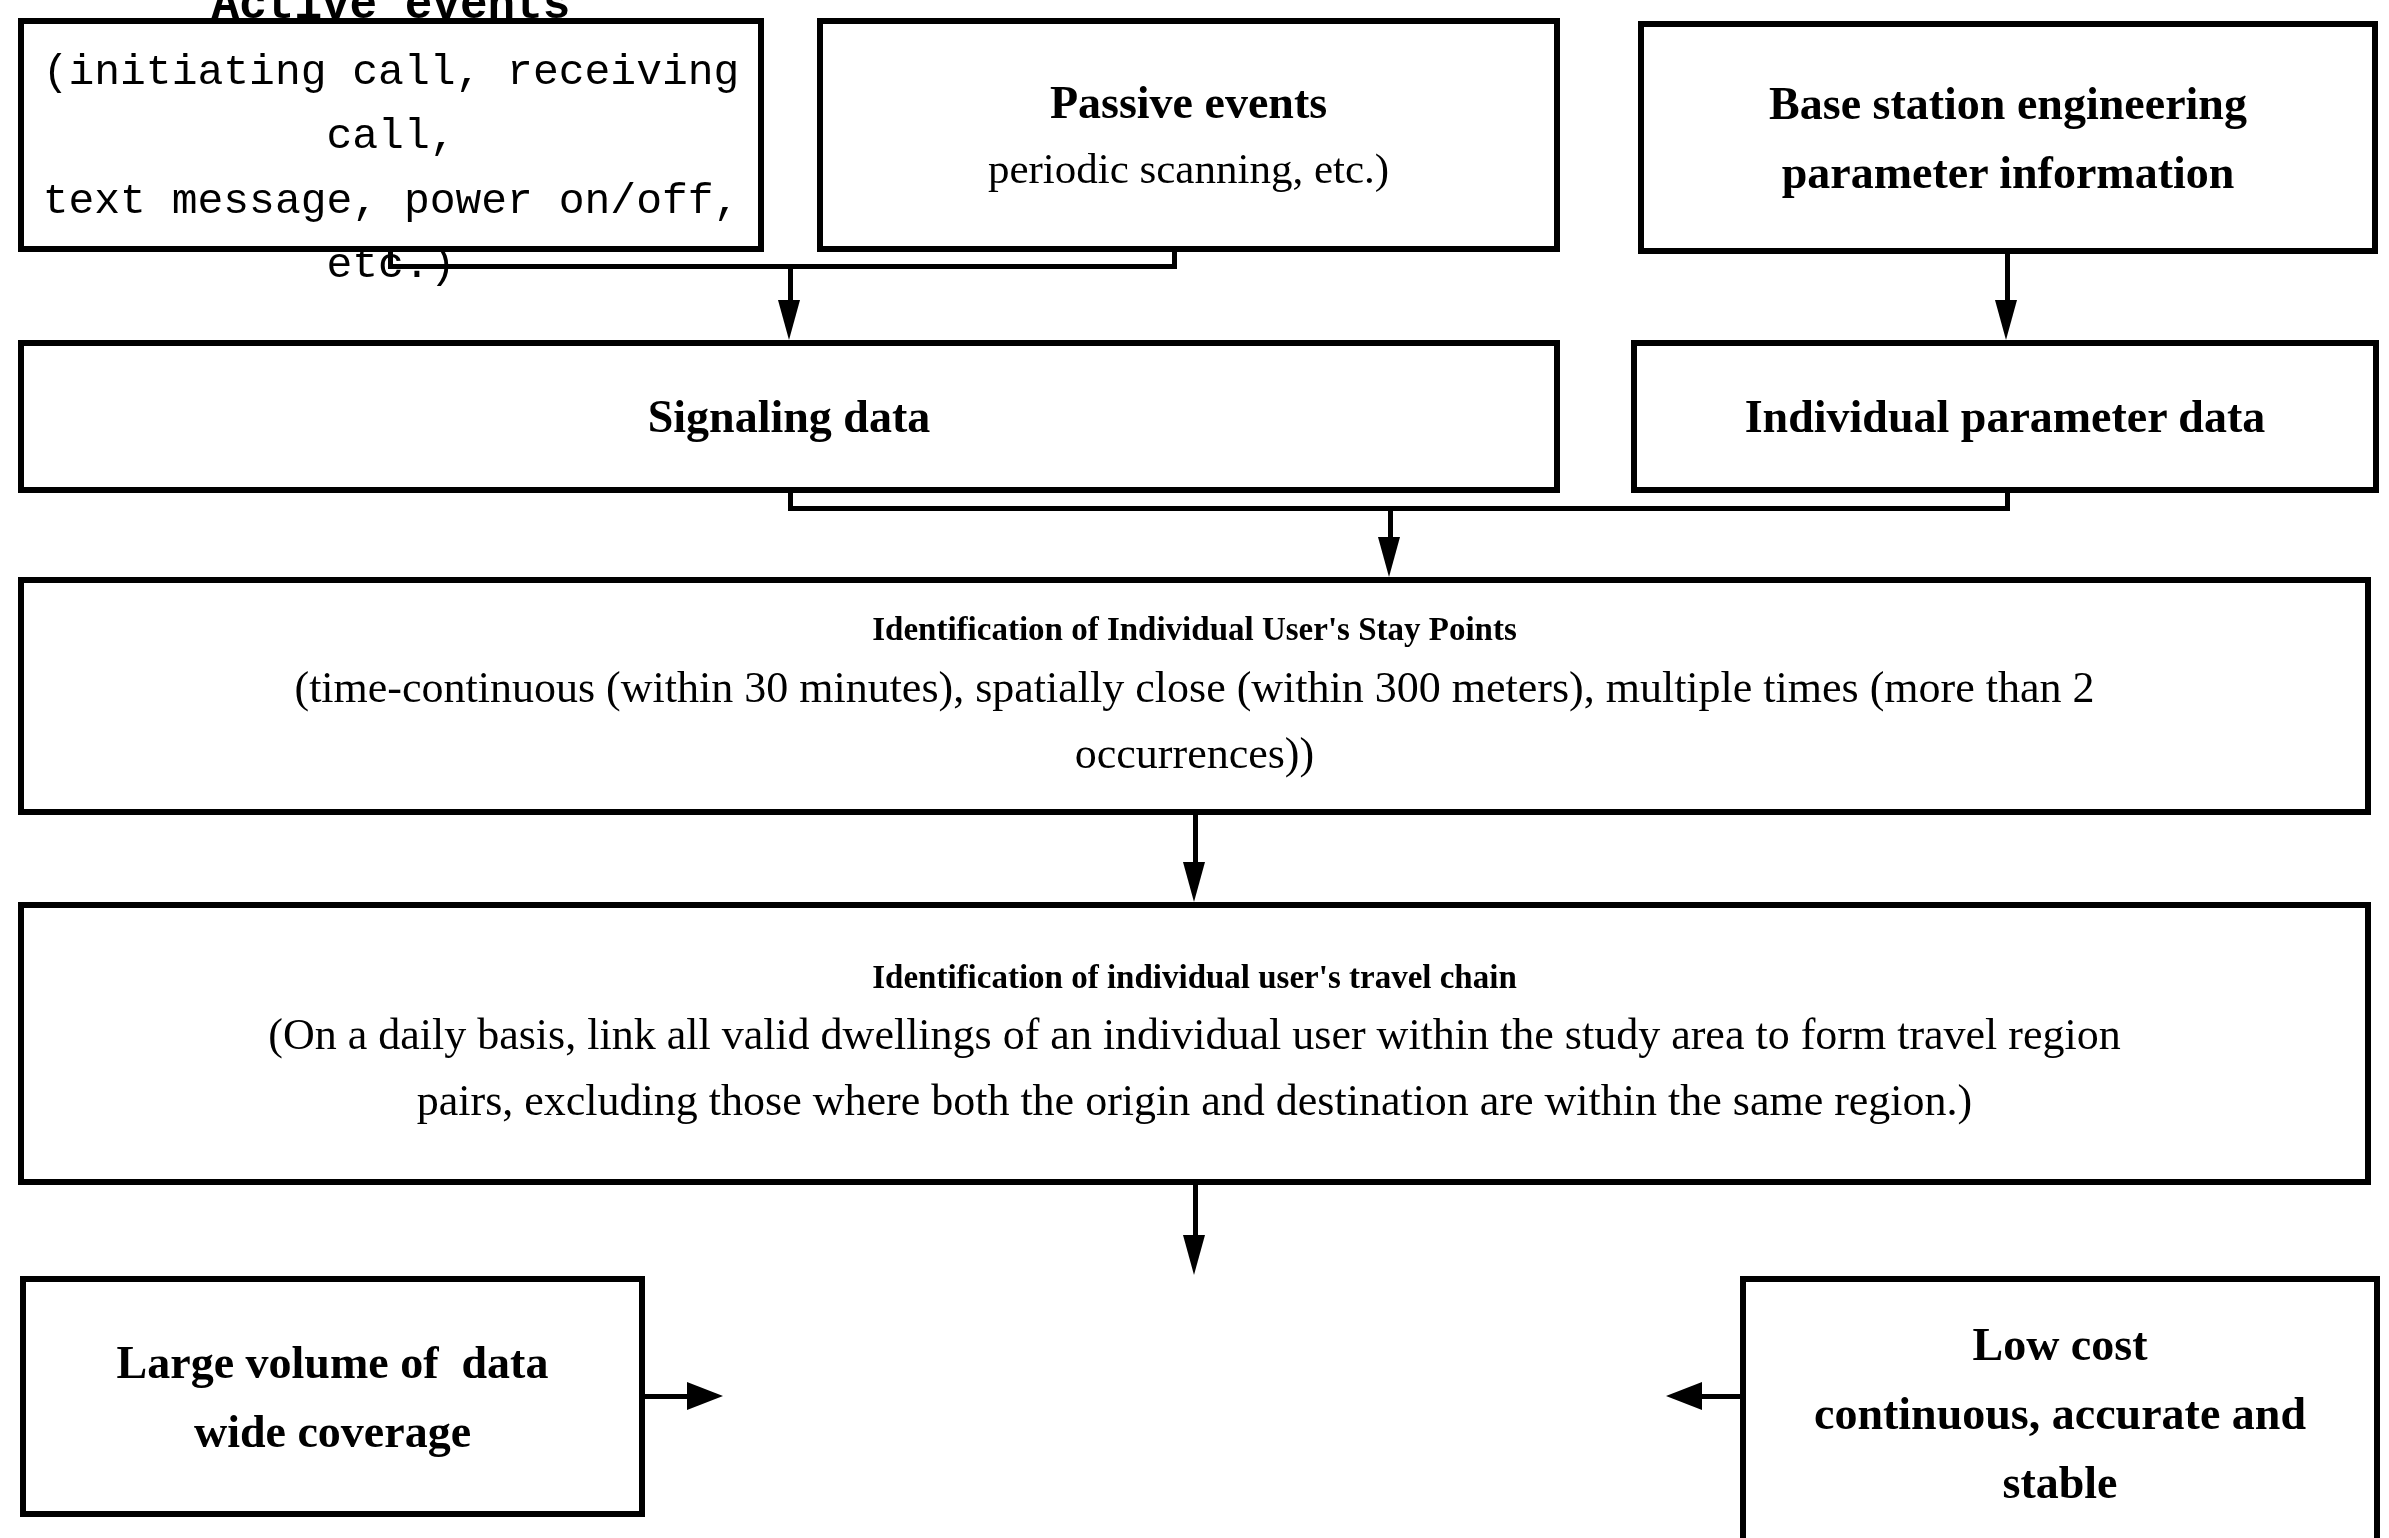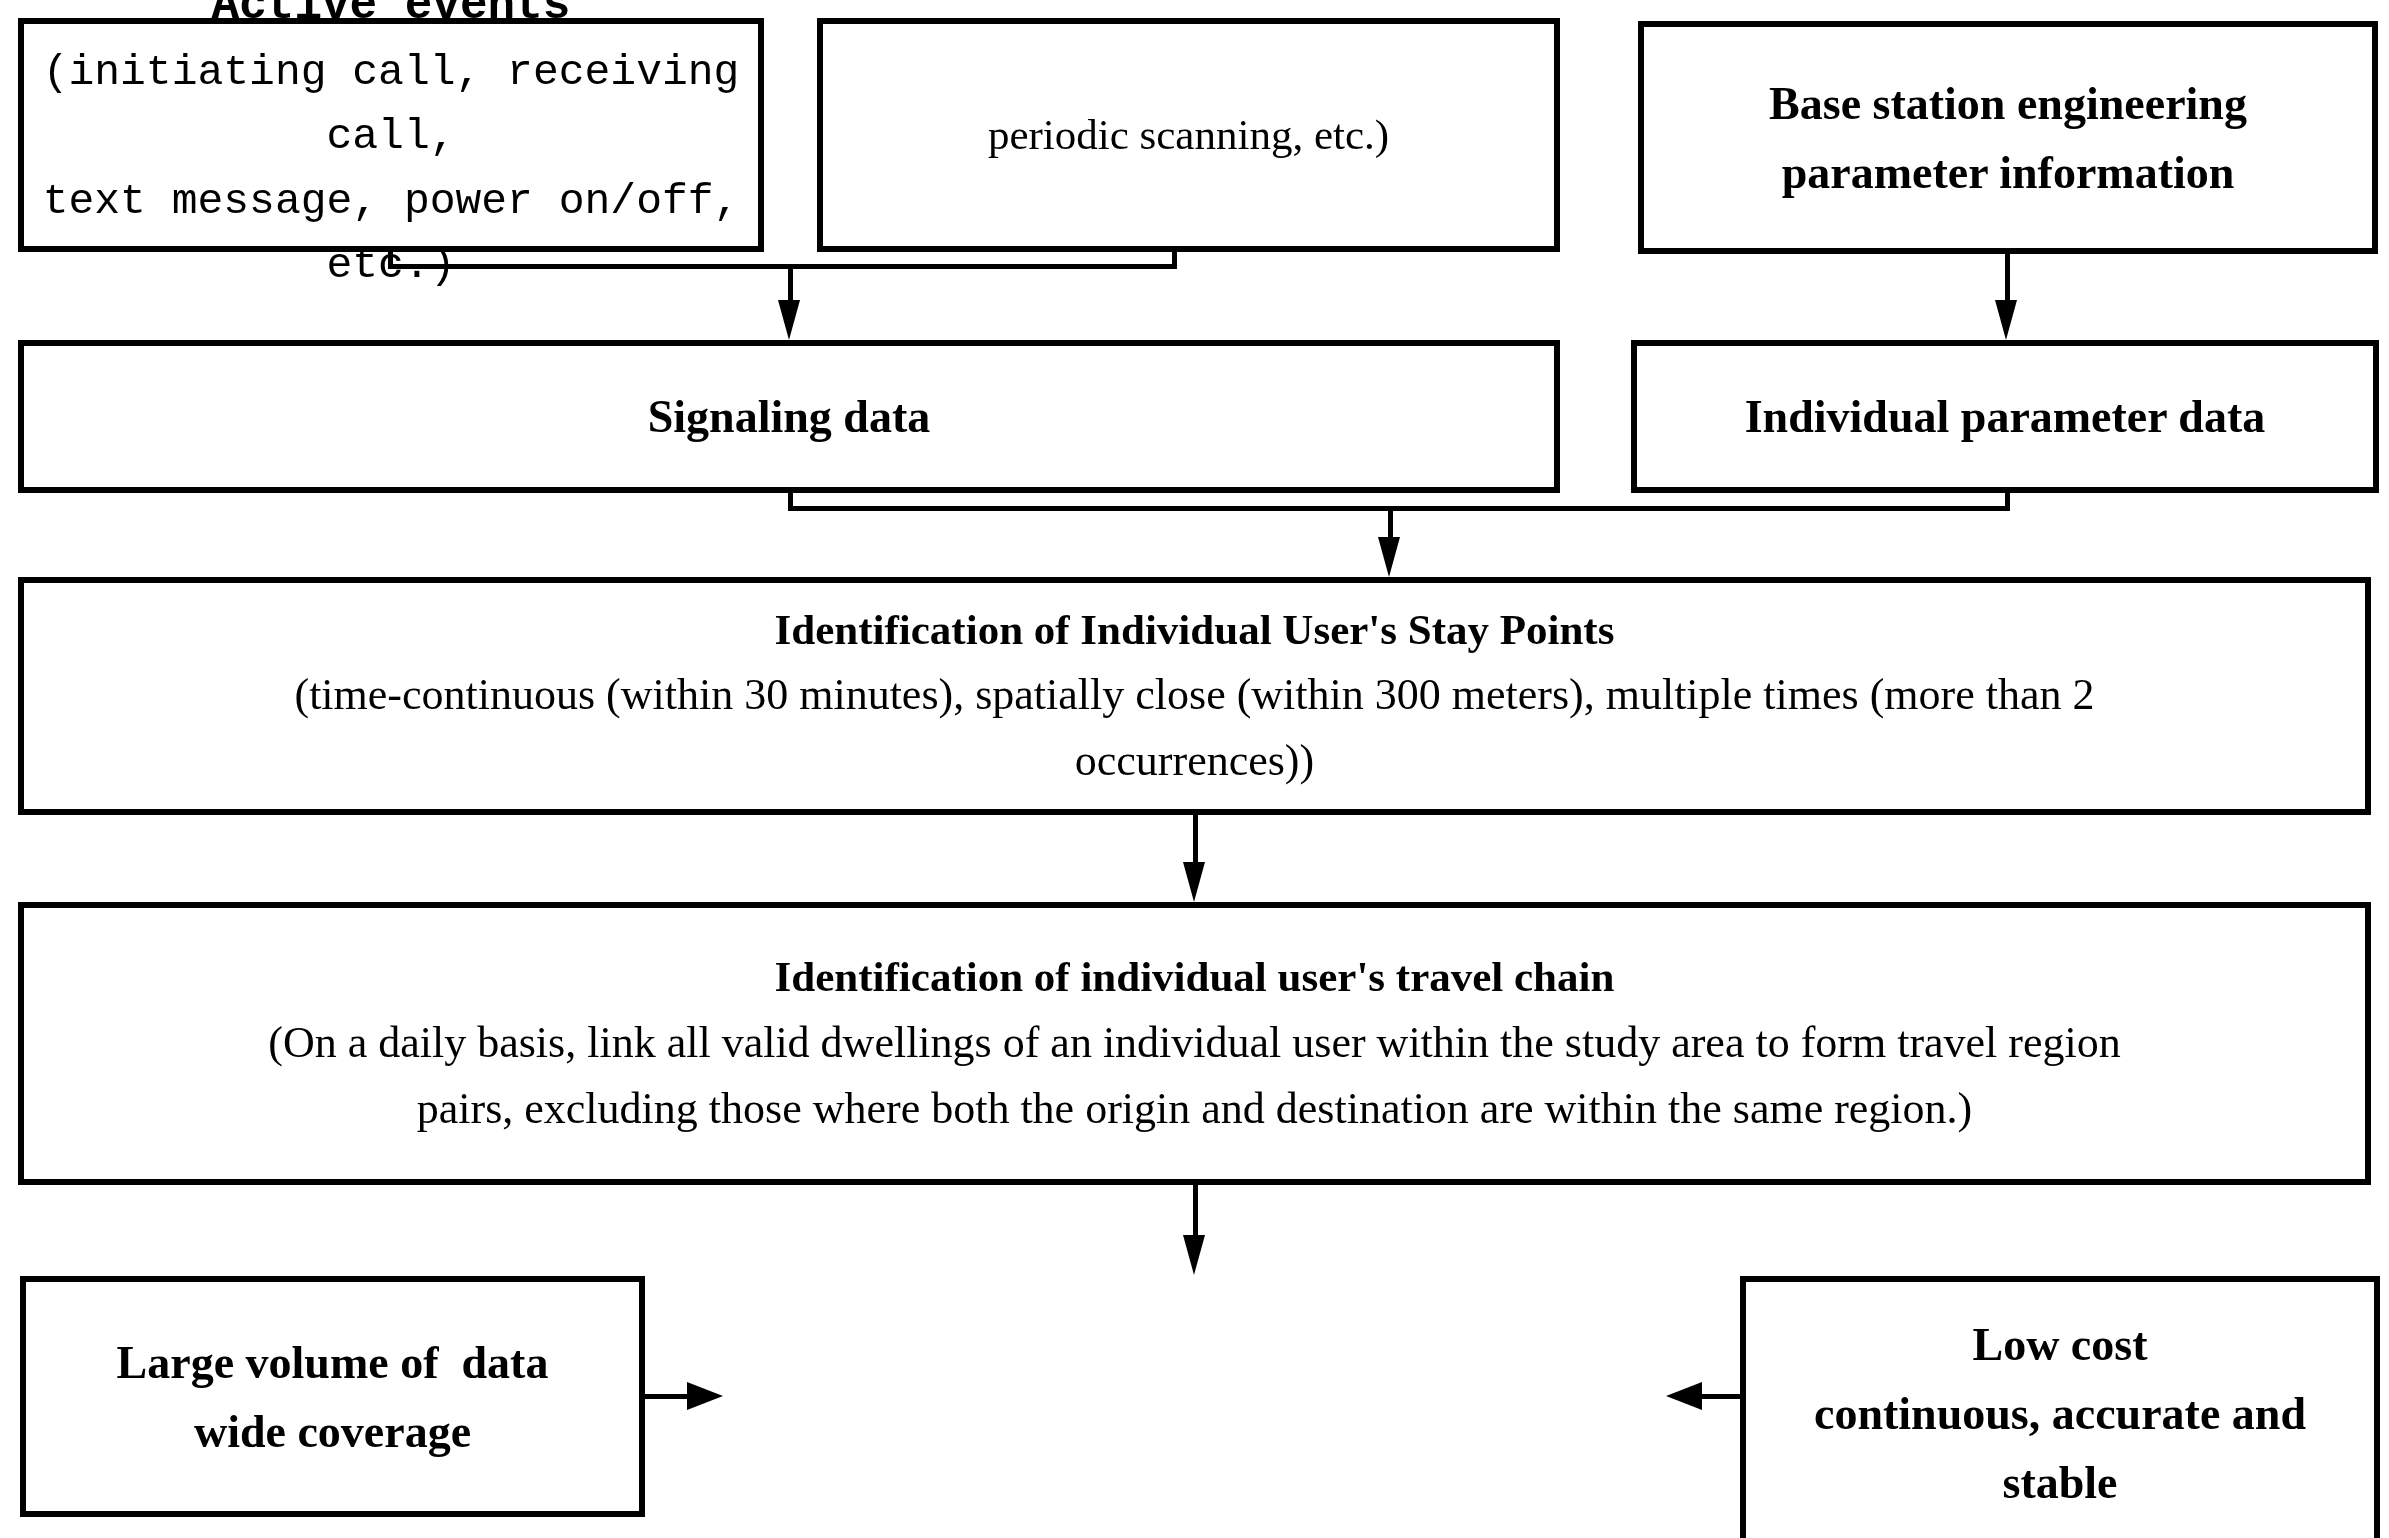--- a/index.html
+++ b/index.html
@@ -81,6 +81,7 @@
   </div>
 
   <div class="box" id="box-passive">
+    <div class="t">Passive events</div>
     <div class="line">periodic scanning, etc.)</div>
   </div>
 

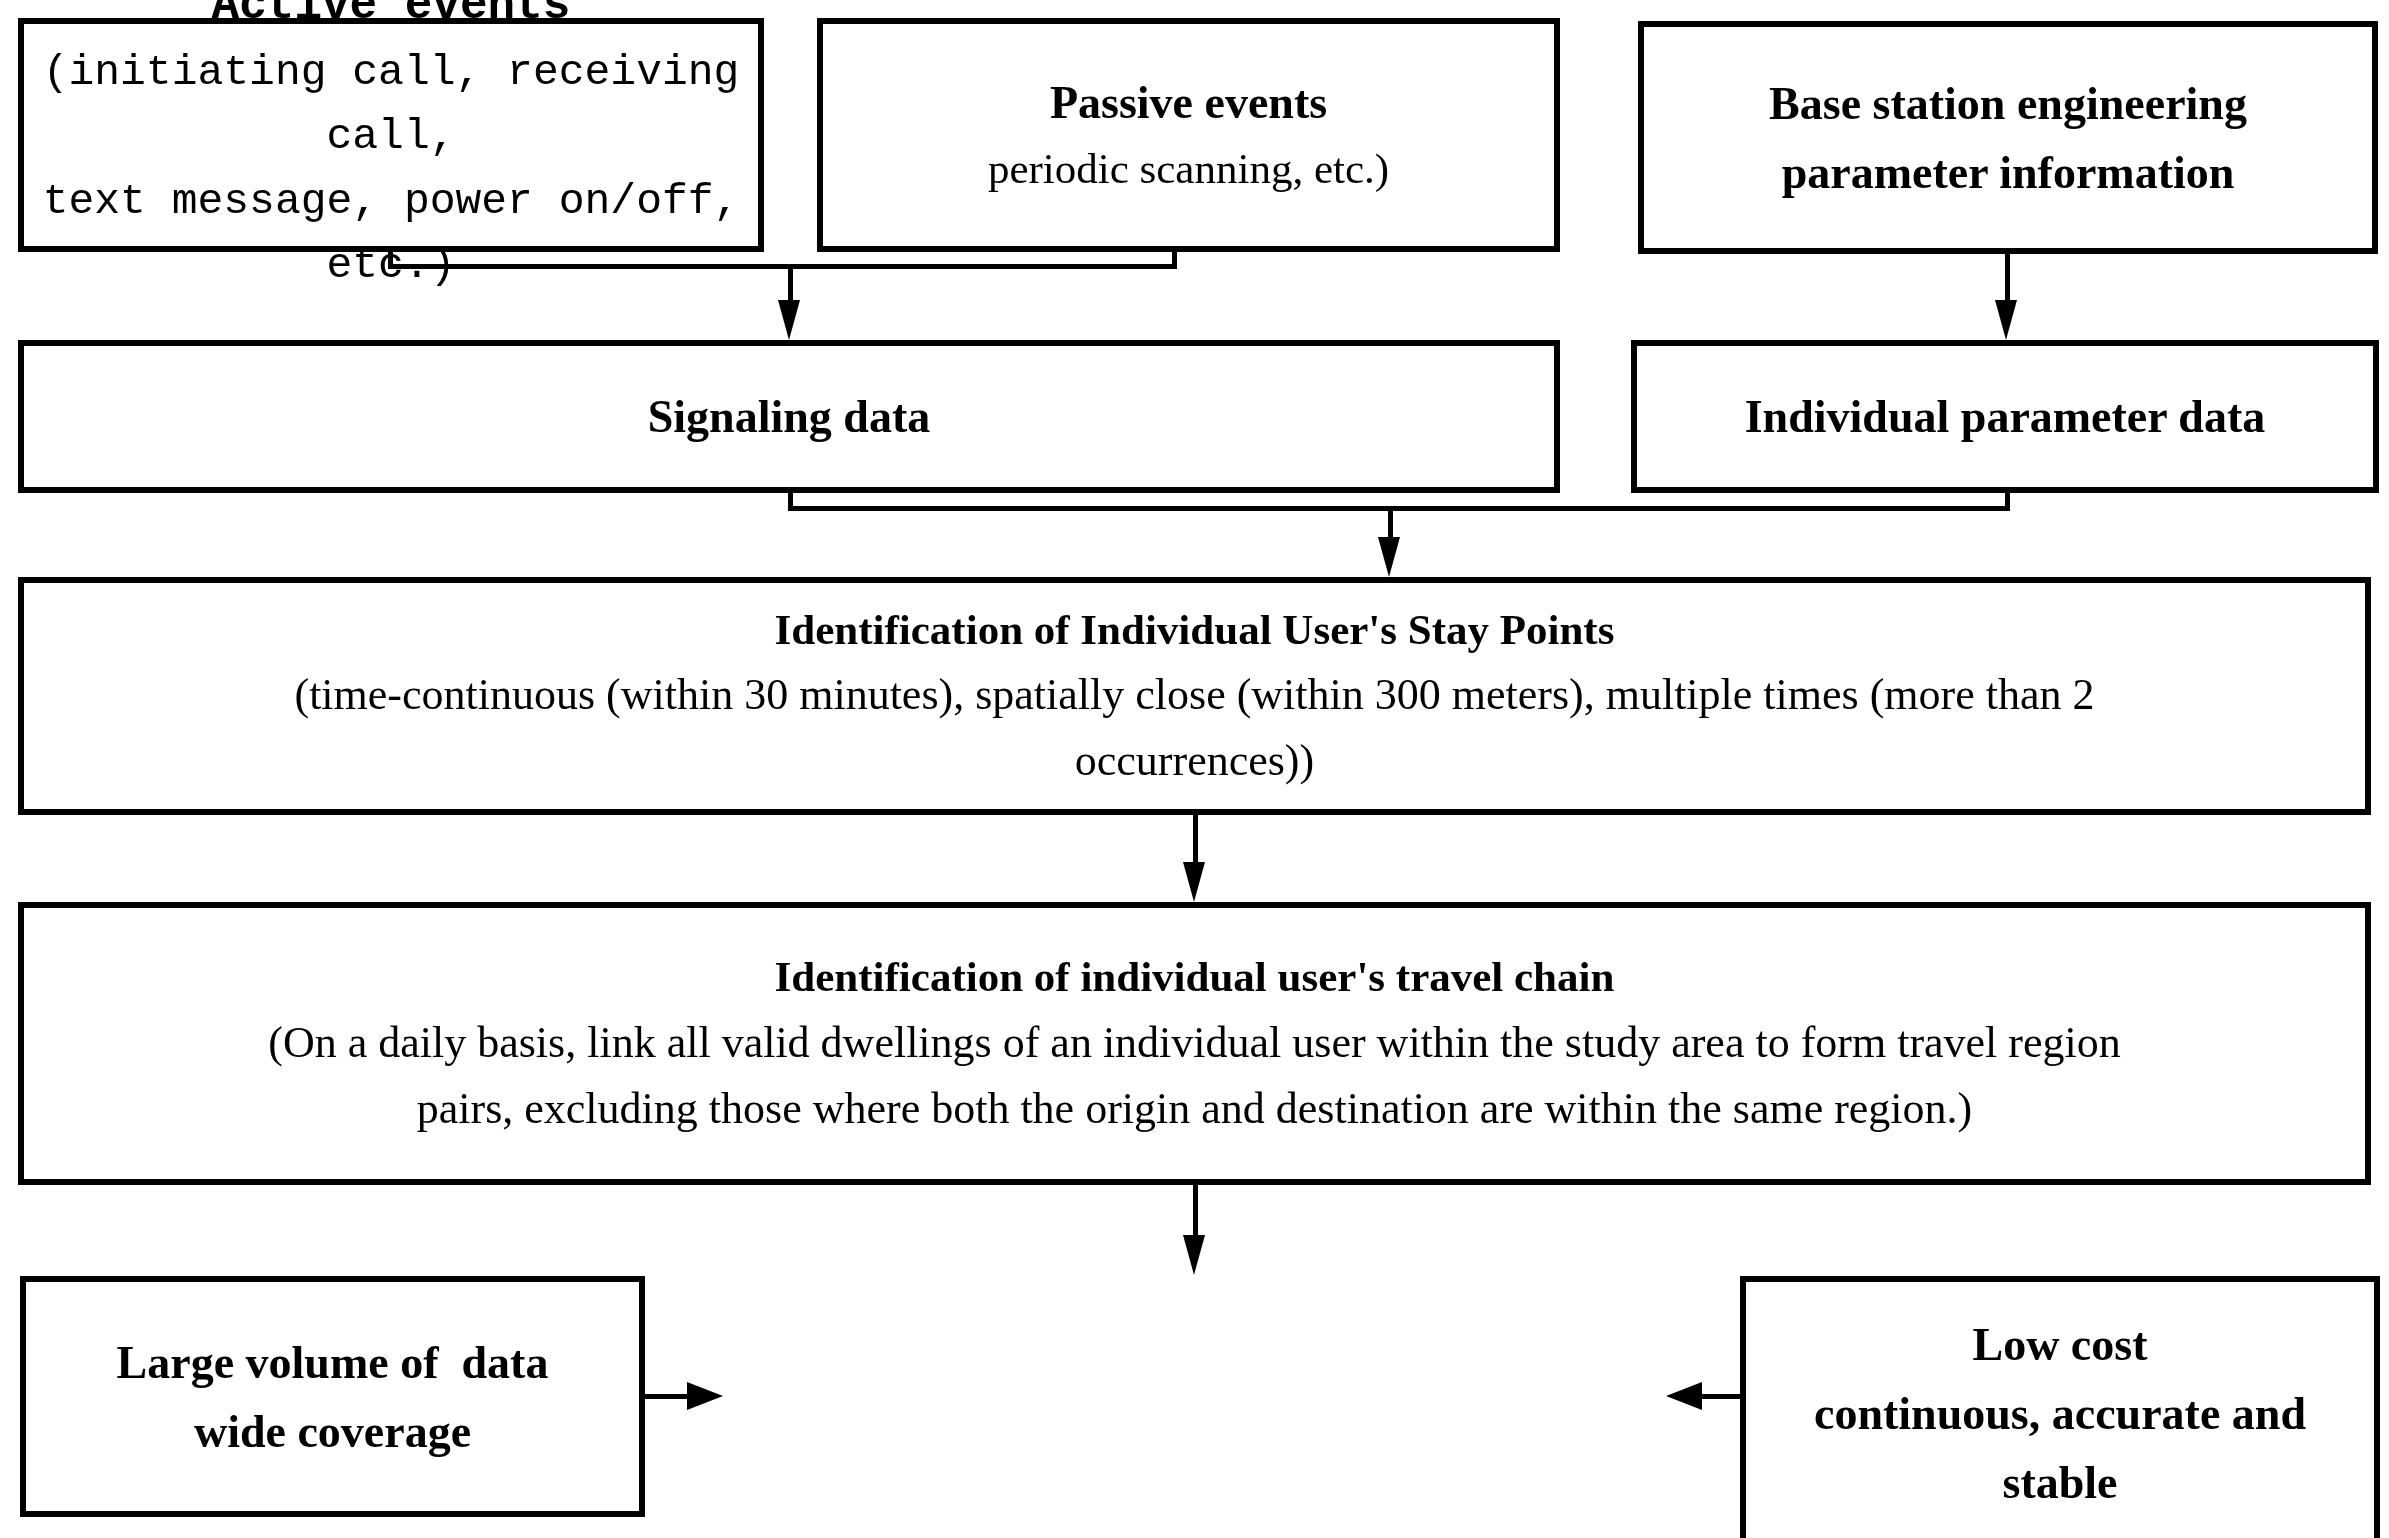--- a/index.html
+++ b/index.html
@@ -34,7 +34,7 @@
     line-height:1.5;
     white-space:pre-wrap;
   }
-  .wide .t{font-size:43px;}
+  .wide .t{font-size:33px;}
   .wide .line{font-size:44px;}
   
   .v{position:absolute;width:4.6px;background:#000000;}

